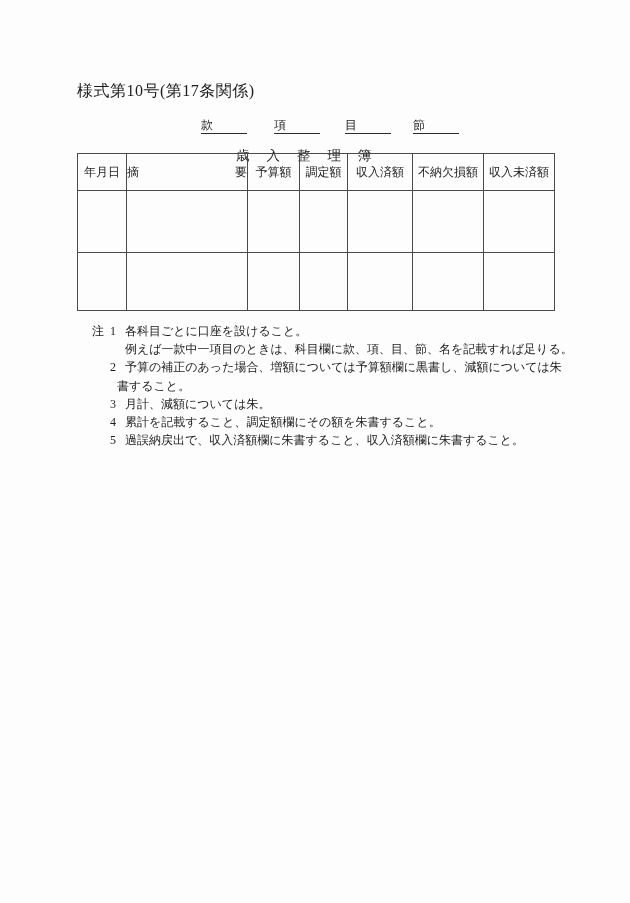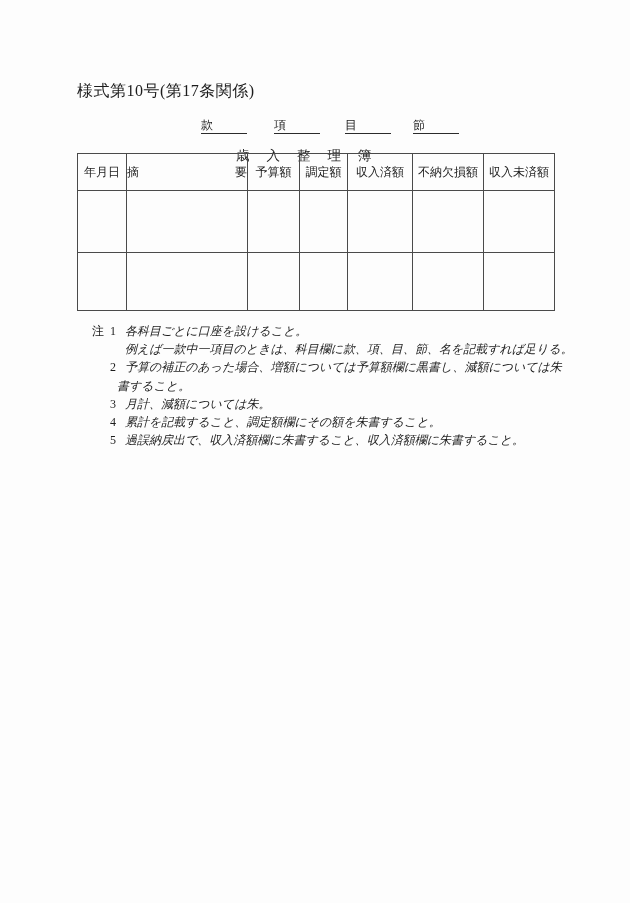--- a/index.html
+++ b/index.html
@@ -66,7 +66,7 @@
   }
   .note-marker { position: absolute; left: 0; }
   .note-num { position: absolute; left: 18px; }
-  .note-text { display: block; padding-left: 33px; font-style: italic; }
+  .note-text { display: block; padding-left: 33px; }
   .note-line.hang .note-text { padding-left: 25px; }
 </style>
 </head>

